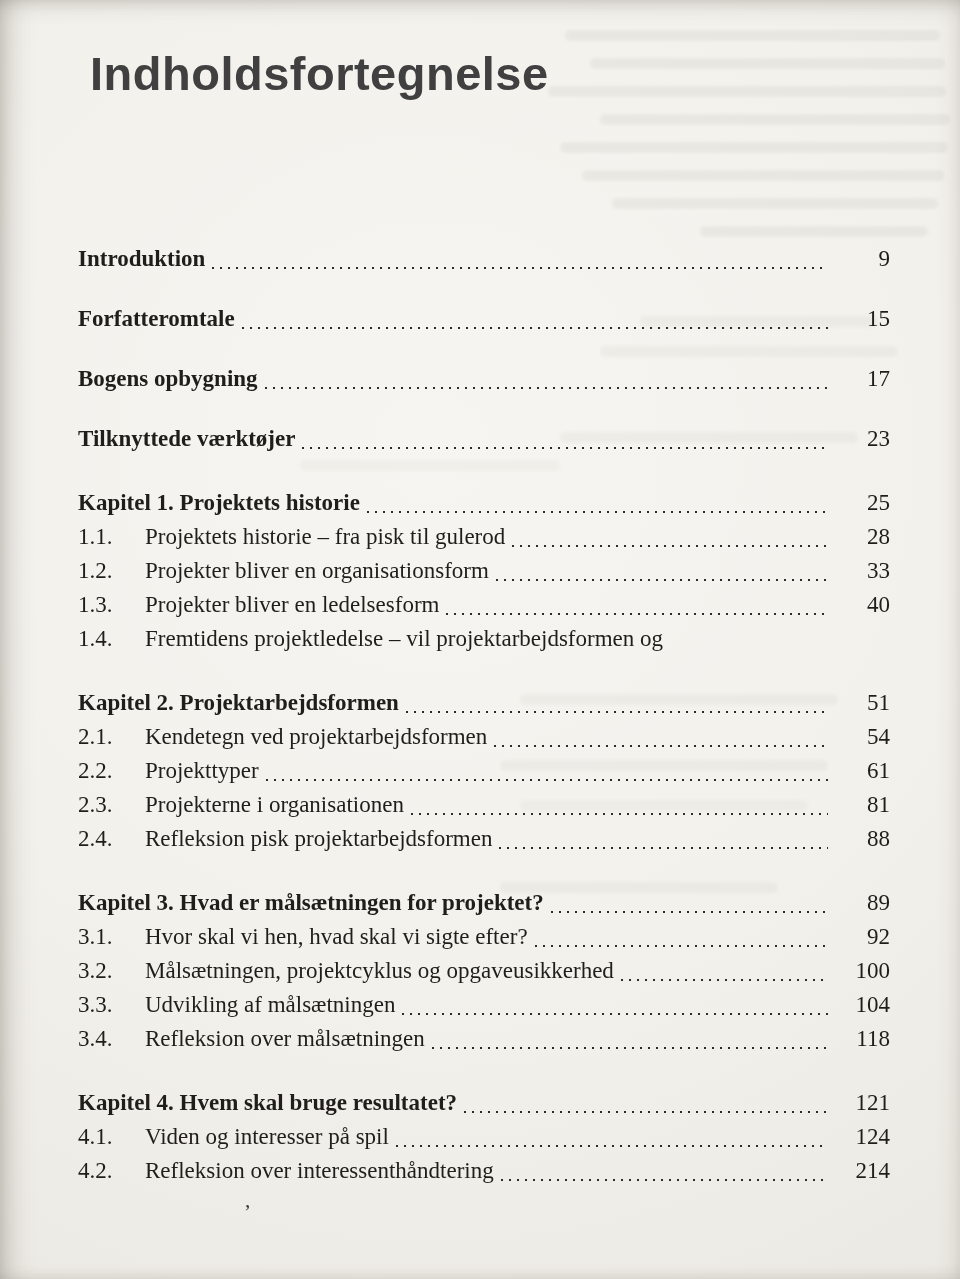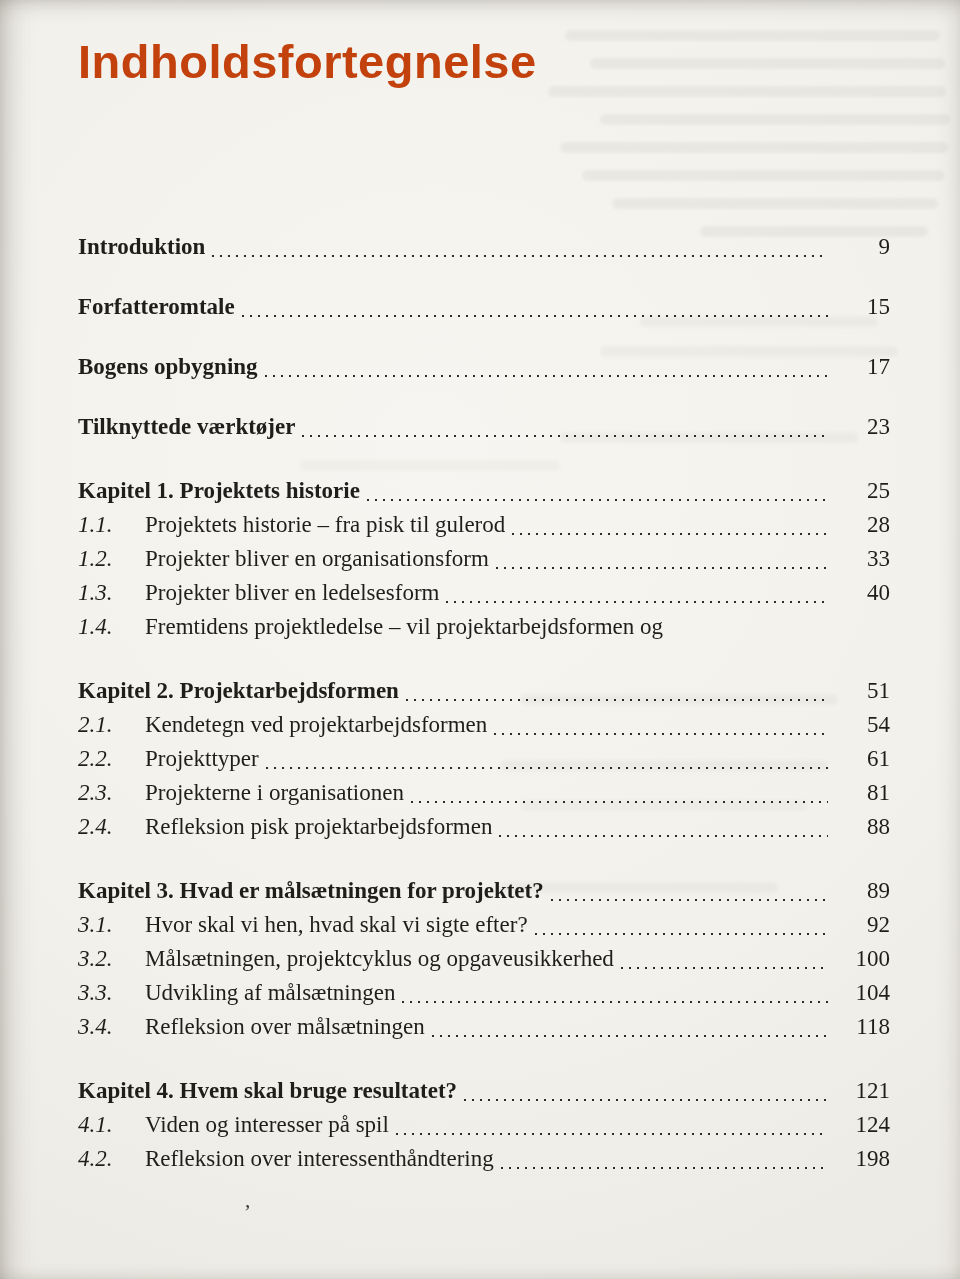--- a/index.html
+++ b/index.html
@@ -32,8 +32,8 @@
     line-height: 52px;
     font-weight: 600;
     letter-spacing: 0.5px;
-    color: #c2410c;
-    margin: 0;
+    color: #404040;
+    margin: 12px;
   }
   .toc { margin-top: 142px; font-size: 23px; line-height: 34px; }
   .row { display: flex; align-items: flex-end; }

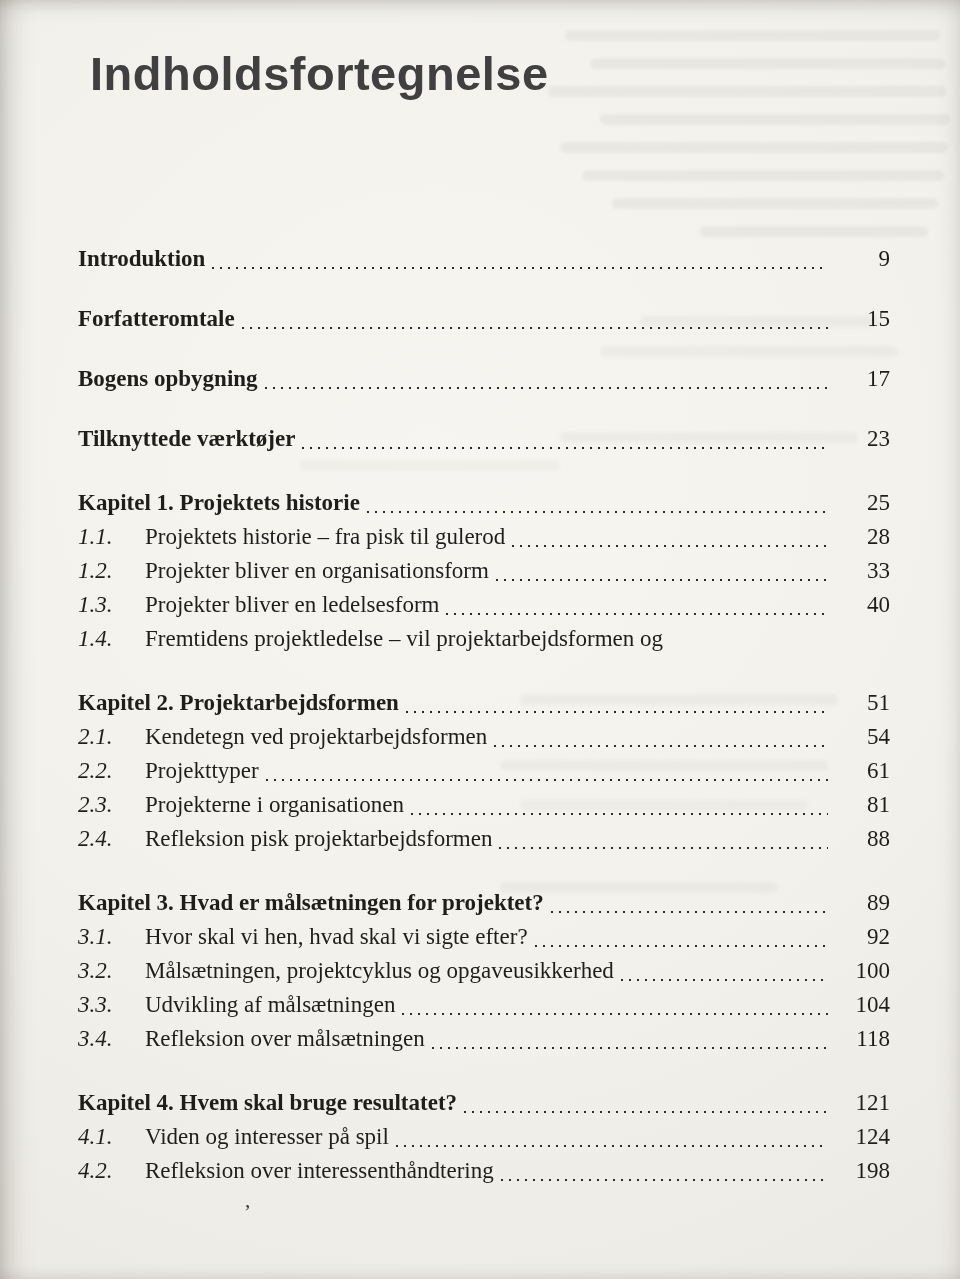--- a/index.html
+++ b/index.html
@@ -42,7 +42,7 @@
   .row.main:first-child { margin-top: 15px; }
   .row.chapter { margin-top: 30px; }
   .row.main .label, .row.chapter .label { font-weight: bold; }
-  .num { display: inline-block; width: 67px; flex: 0 0 67px; font-style: italic; }
+  .num { display: inline-block; width: 67px; flex: 0 0 67px; }
   .row.subcont { padding-left: 67px; }
   .leader {
     flex: 1 1 auto;

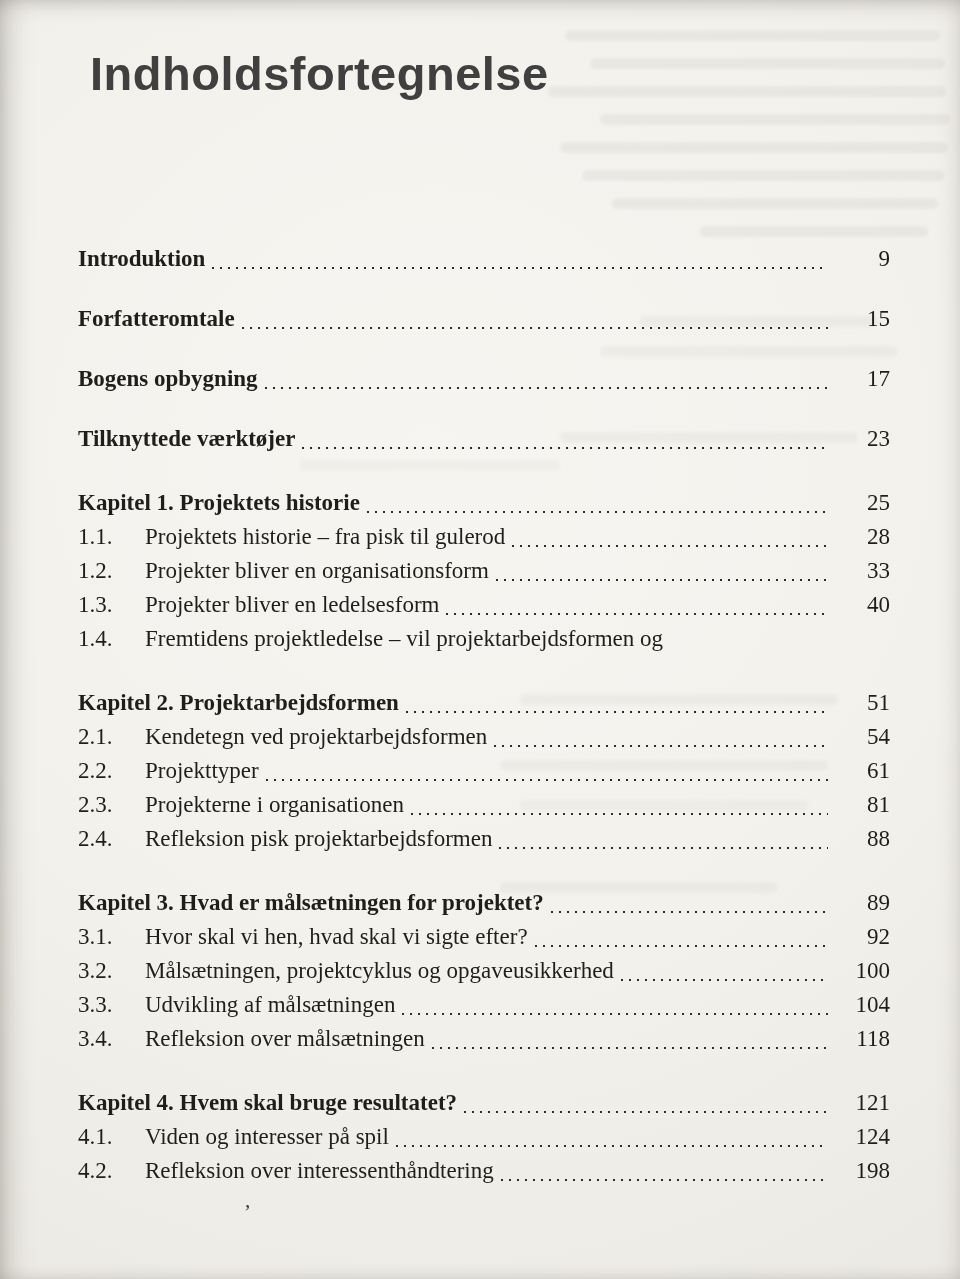--- a/index.html
+++ b/index.html
@@ -213,7 +213,7 @@
         <span class="num">4.2.</span>
         <span class="label">Refleksion over interessenthåndtering</span>
         <span class="leader"></span>
-        <span class="pageno">198</span>
+        <span class="pageno">214</span>
       </div>
     </div>
 </div>

